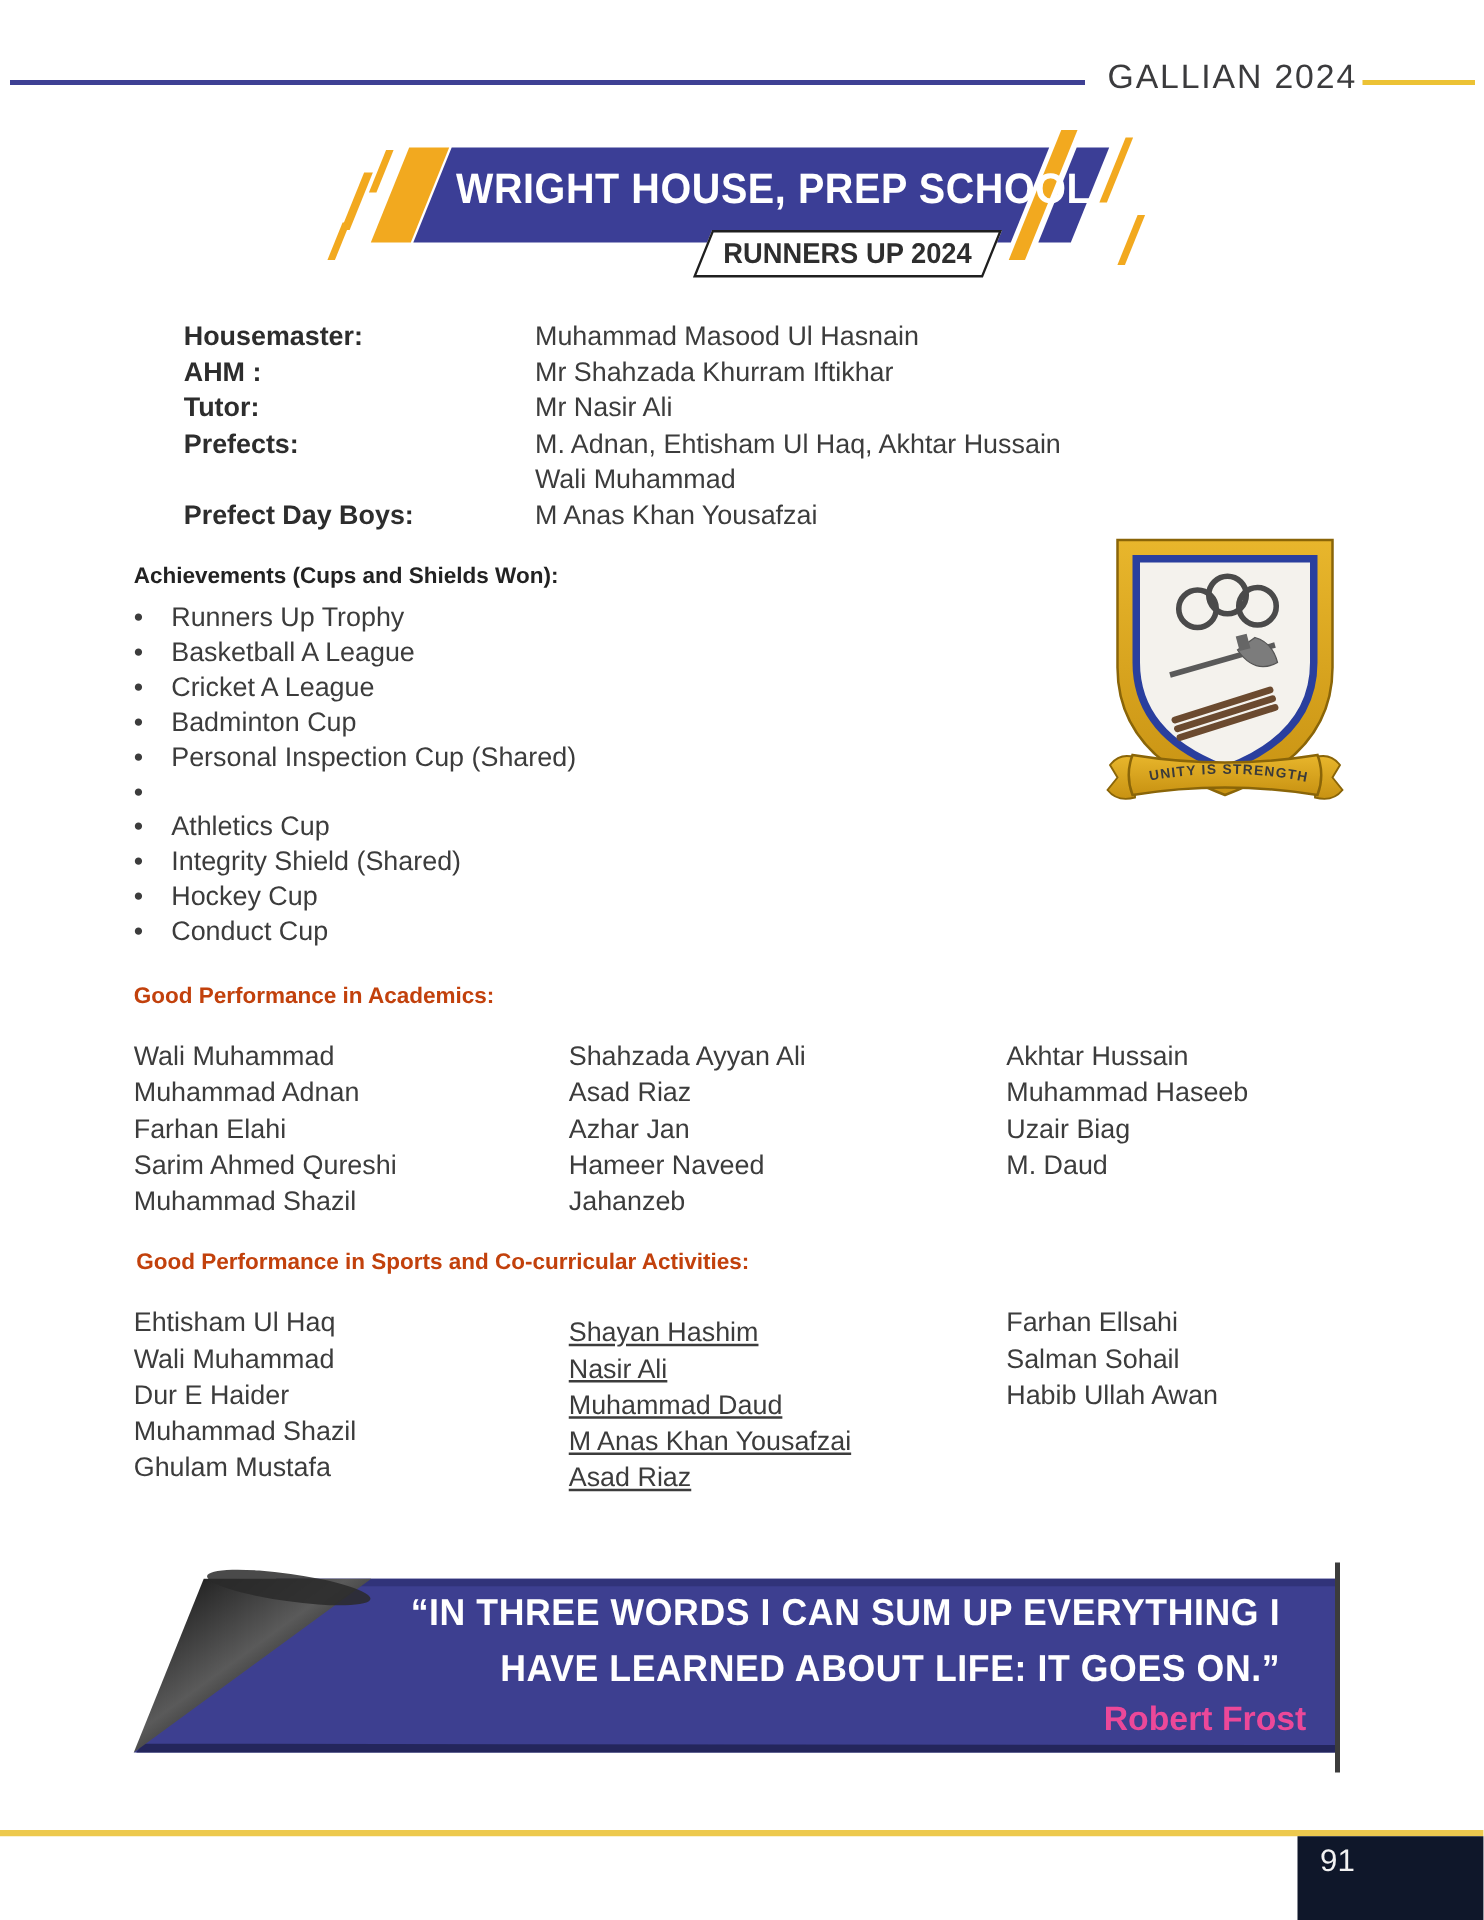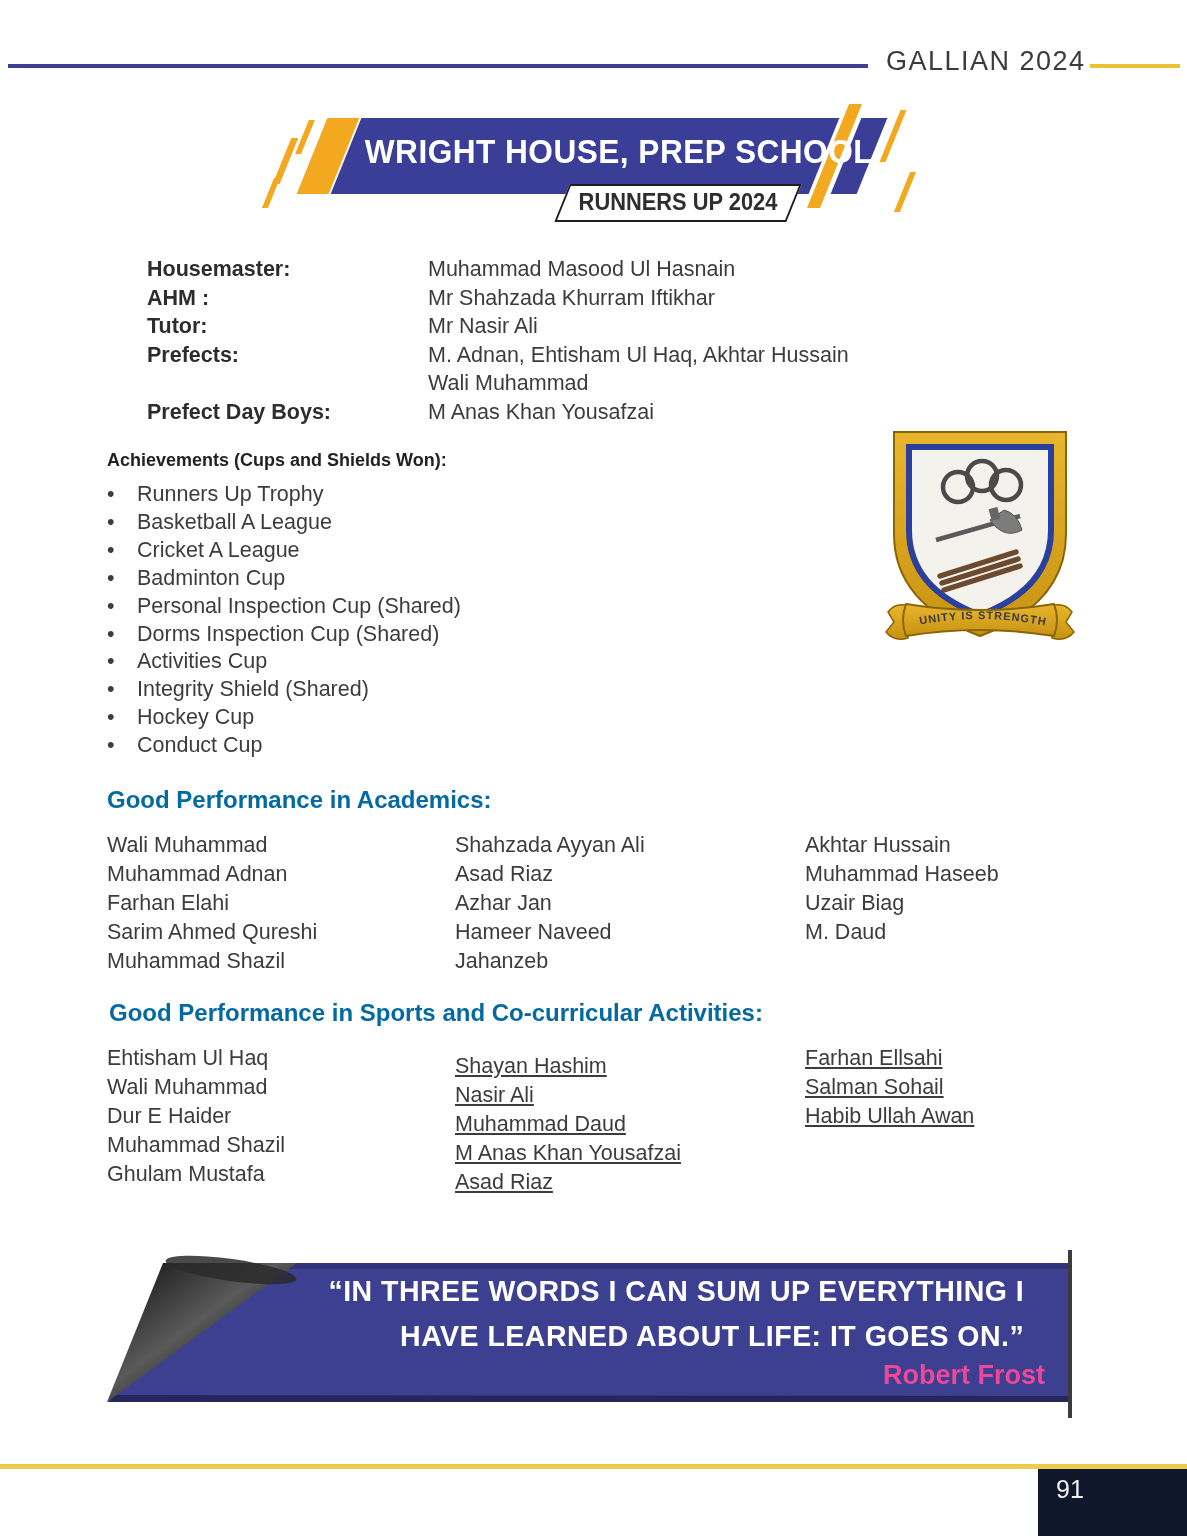--- a/index.html
+++ b/index.html
@@ -125,7 +125,6 @@
       </div>
     <div class="ach-item">
         <span class="ach-bullet">•</span>
-        <span>Dorms Inspection Cup (Shared)</span>
       </div>
     <div class="ach-item">
         <span class="ach-bullet">•</span>

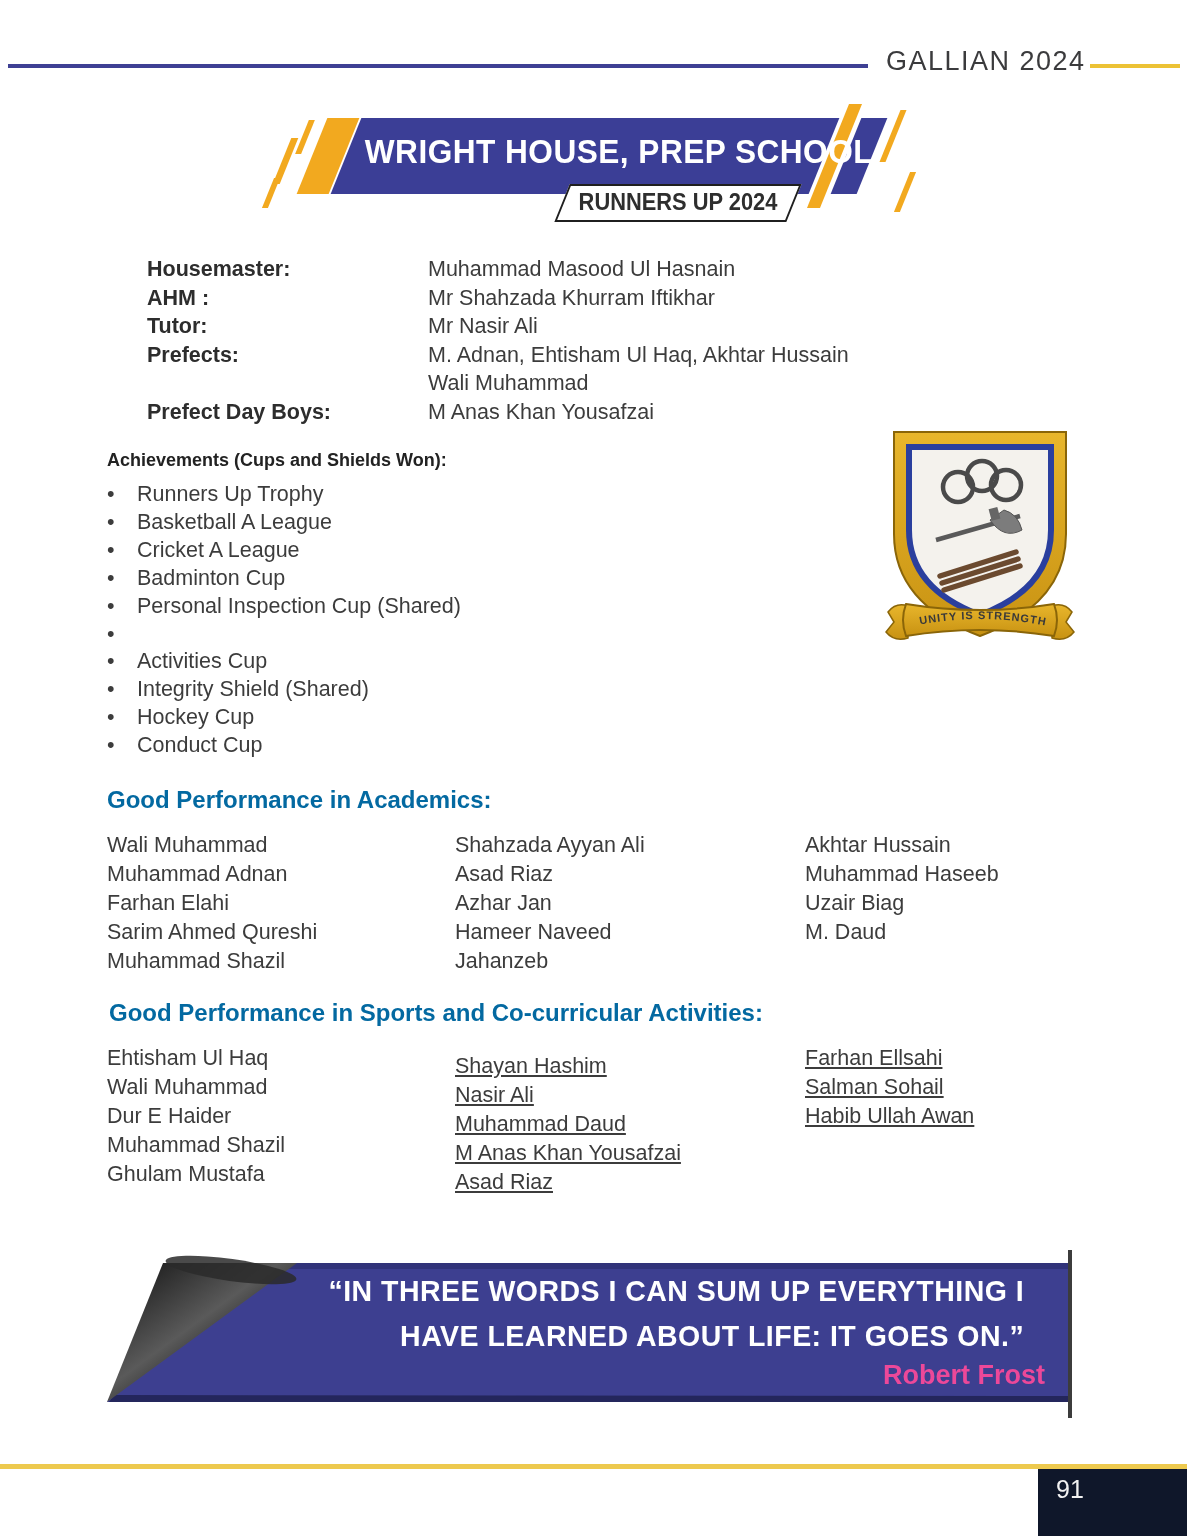--- a/index.html
+++ b/index.html
@@ -128,7 +128,7 @@
       </div>
     <div class="ach-item">
         <span class="ach-bullet">•</span>
-        <span>Activities Cup</span>
+        <span>Athletics Cup</span>
       </div>
     <div class="ach-item">
         <span class="ach-bullet">•</span>

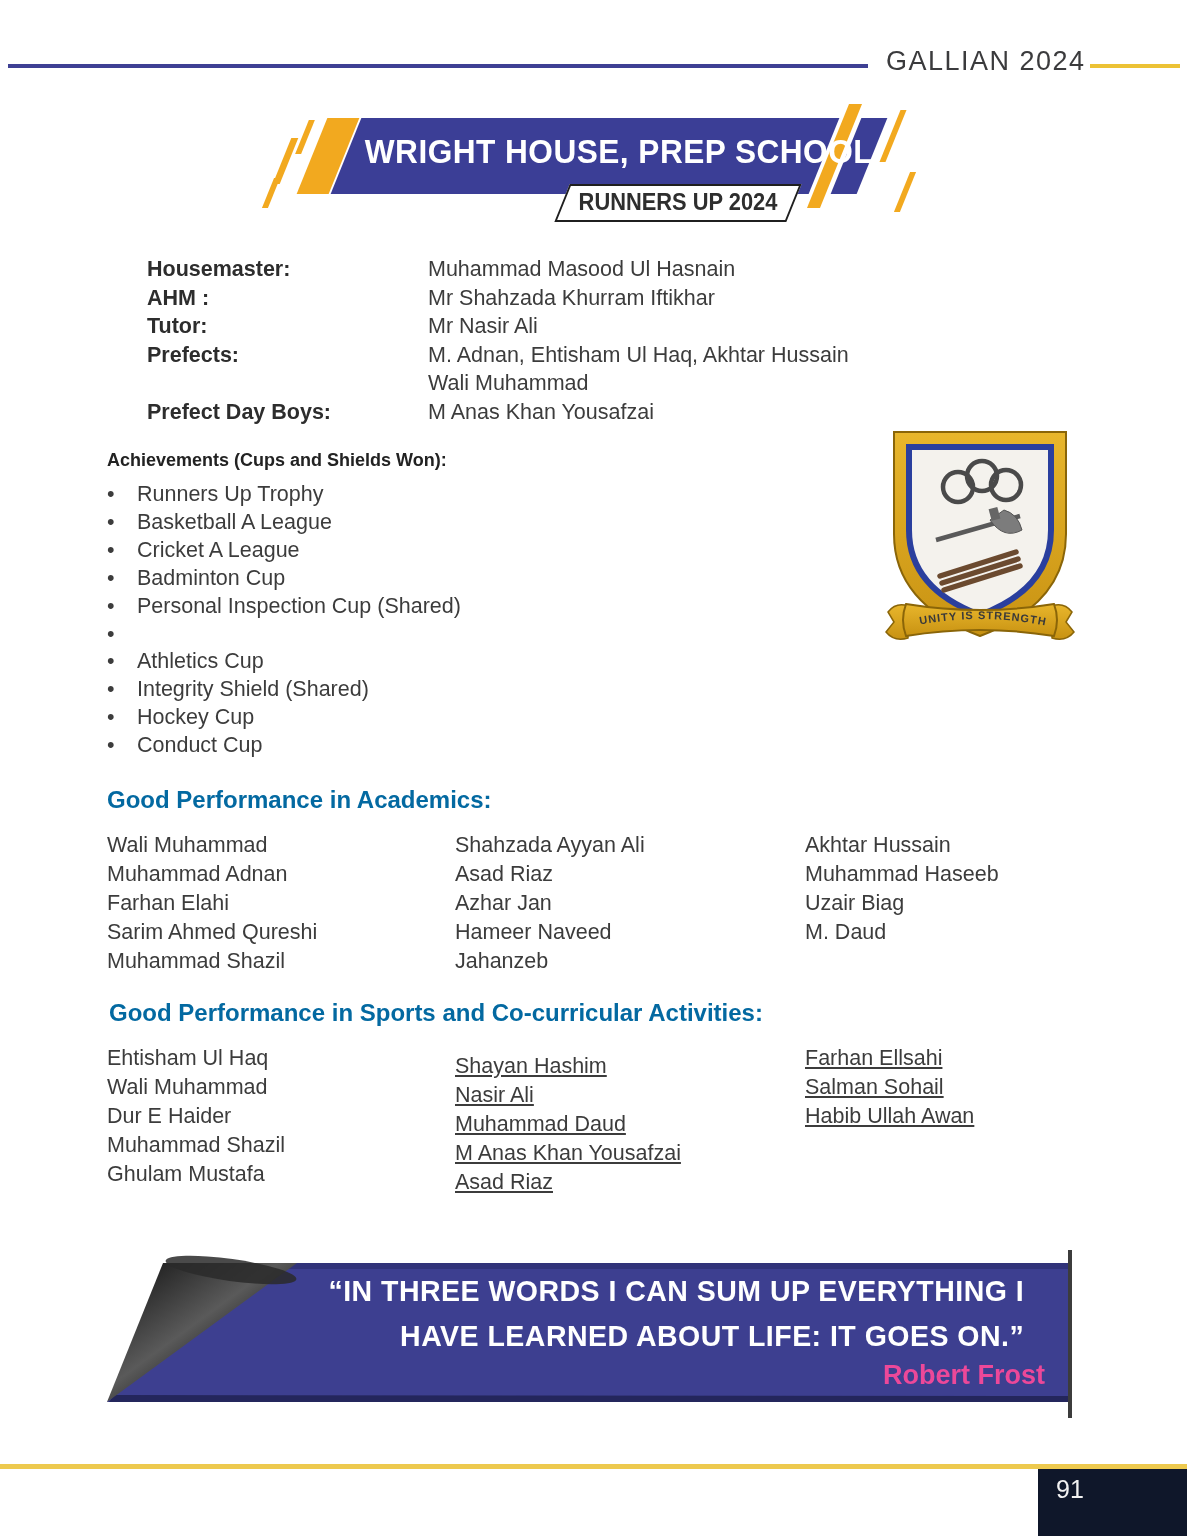--- a/index.html
+++ b/index.html
@@ -38,7 +38,7 @@
   
   .crest{position:absolute;left:878px;top:424px;}
   
-  .sec-heading{position:absolute;font-size:24px;font-weight:bold;color:#0369a1;white-space:nowrap;}
+  .sec-heading{position:absolute;font-size:18px;font-weight:bold;color:#c2410c;white-space:nowrap;}
   .name-col{position:absolute;font-size:21.5px;line-height:29px;color:#3c3c3c;white-space:nowrap;}
   
   .quote-svg{position:absolute;left:95px;top:1248px;}

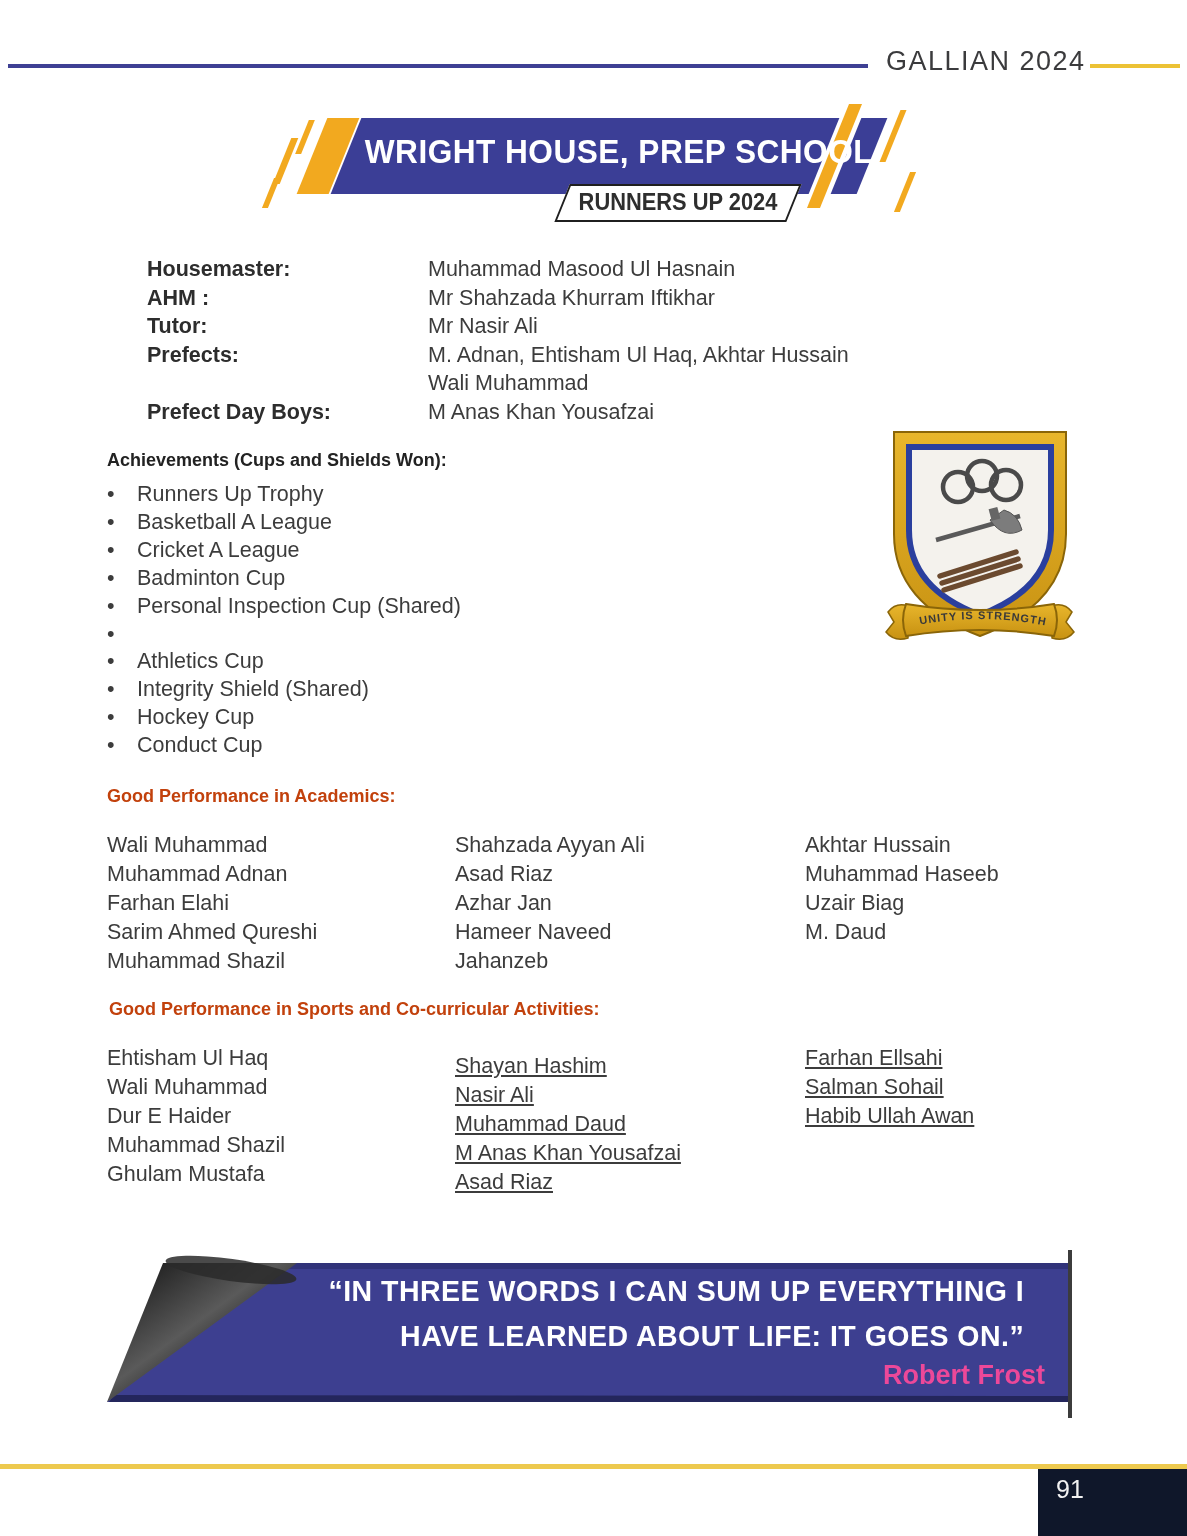--- a/index.html
+++ b/index.html
@@ -216,7 +216,7 @@
     <div>M Anas Khan Yousafzai</div>
     <div>Asad Riaz</div>
   </div>
-  <div class="name-col" style="left:805px;top:1044px;text-decoration:underline;">
+  <div class="name-col" style="left:805px;top:1044px;">
     <div>Farhan Ellsahi</div>
     <div>Salman Sohail</div>
     <div>Habib Ullah Awan</div>

